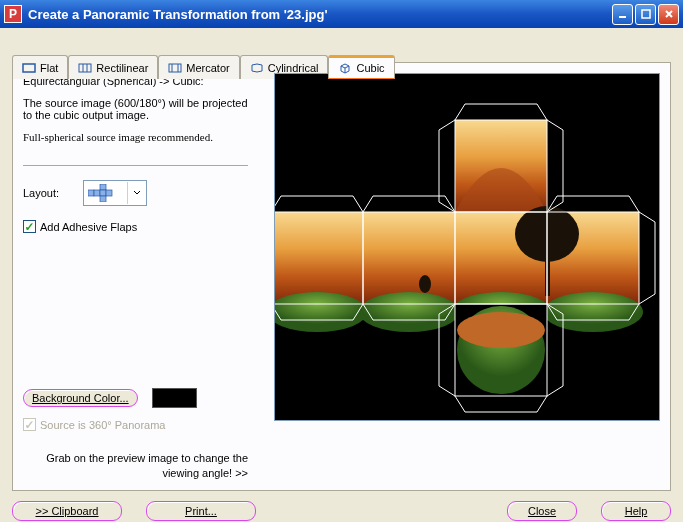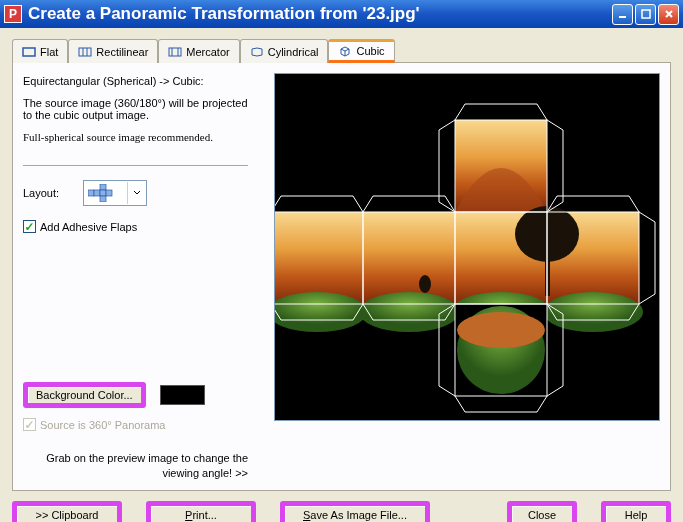--- a/index.html
+++ b/index.html
@@ -6,7 +6,7 @@
 body { background: #ece9d8; width: 683px; height: 522px; overflow: hidden; }
 .titlebar { height: 28px; background: linear-gradient(to bottom, #3b84e0 0%, #1956c4 50%, #0843b0 100%); display: flex; align-items: center; padding: 0 4px; color: white; }
 .titlebar .appicon { width: 18px; height: 18px; background: #d93c3c; border: 1px solid #fff; margin-right: 6px; display: flex; align-items: center; justify-content: center; font-weight: bold; font-size: 12px; }
-.titlebar .title { flex: 1; font-weight: bold; font-size: 17px; white-space: nowrap; }
+.titlebar .title { flex: 1; font-weight: bold; font-size: 13px; white-space: nowrap; }
 .winbtns { display: flex; gap: 2px; }
 .winbtn { width: 21px; height: 21px; border: 1px solid #fff; border-radius: 3px; display: flex; align-items: center; justify-content: center; color: white; font-weight: bold; }
 .winbtn.min, .winbtn.max { background: linear-gradient(to bottom, #5a9de8, #1b5dc8); }

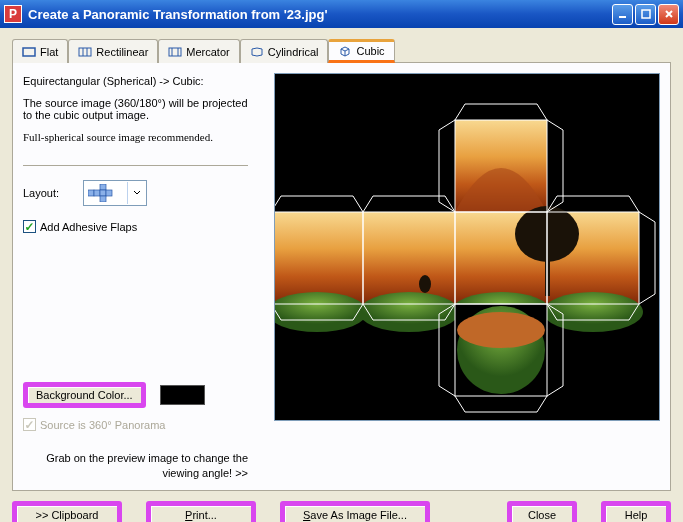--- a/index.html
+++ b/index.html
@@ -13,7 +13,7 @@
 .winbtn.close { background: linear-gradient(to bottom, #f08a78, #d03818); }
 .content { padding: 10px 12px 8px 12px; }
 .tabs { display: flex; border-bottom: 1px solid #aca899; height: 25px; }
-.tab { display: flex; align-items: center; gap: 4px; padding: 3px 9px; border: 1px solid #aca899; border-bottom: none; background: #f4f3ee; margin-right: 0; border-radius: 3px 3px 0 0; position: relative; top: 1px; cursor: pointer; }
+.tab { display: flex; align-items: center; gap: 4px; padding: 3px 9px; border: 1px solid #aca899; border-bottom: none; background: #f4f3ee; margin-right: 0; border-radius: 3px 3px 0 0; position: relative; top: 17px; cursor: pointer; }
 .tab.active { background: #fcfcfe; border-bottom: 3px solid #f97316; z-index: 2; border-top: 3px solid #e8a33d; padding-top: 3px; }
 .tabicon { width: 14px; height: 12px; display: inline-block; }
 .body { display: flex; gap: 26px; background: #fcfcfe; border: 1px solid #aca899; border-top: none; padding: 12px 10px 10px 10px; height: 428px; }

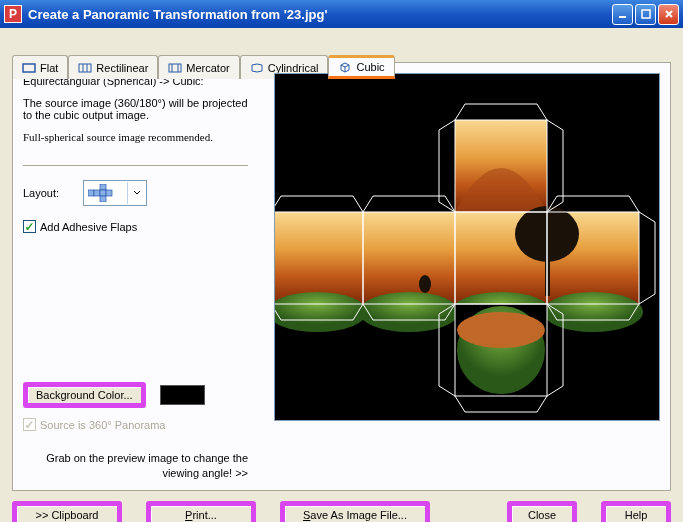--- a/index.html
+++ b/index.html
@@ -14,7 +14,7 @@
 .content { padding: 10px 12px 8px 12px; }
 .tabs { display: flex; border-bottom: 1px solid #aca899; height: 25px; }
 .tab { display: flex; align-items: center; gap: 4px; padding: 3px 9px; border: 1px solid #aca899; border-bottom: none; background: #f4f3ee; margin-right: 0; border-radius: 3px 3px 0 0; position: relative; top: 17px; cursor: pointer; }
-.tab.active { background: #fcfcfe; border-bottom: 3px solid #f97316; z-index: 2; border-top: 3px solid #e8a33d; padding-top: 3px; }
+.tab.active { background: #fcfcfe; border-bottom: 1px solid #f97316; z-index: 2; border-top: 3px solid #e8a33d; padding-top: 3px; }
 .tabicon { width: 14px; height: 12px; display: inline-block; }
 .body { display: flex; gap: 26px; background: #fcfcfe; border: 1px solid #aca899; border-top: none; padding: 12px 10px 10px 10px; height: 428px; }
 .left { width: 225px; display: flex; flex-direction: column; }

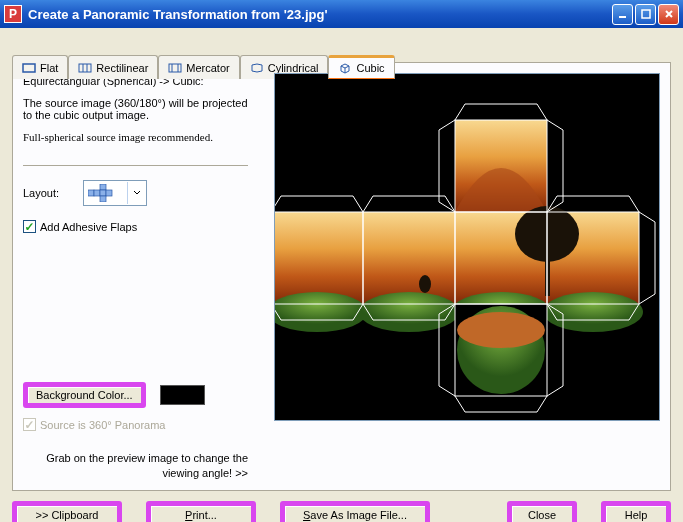--- a/index.html
+++ b/index.html
@@ -109,7 +109,7 @@
   <div class="body">
     <div class="left">
       <div class="desc1">Equirectangular (Spherical) -&gt; Cubic:</div>
-      <div class="desc2">The source image (360/180°) will be projected to the cubic output image.</div>
+      <div class="desc2">The source image (600/180°) will be projected to the cubic output image.</div>
       <div class="desc3">Full-spherical source image recommended.</div>
       <hr>
       <div class="layoutrow">

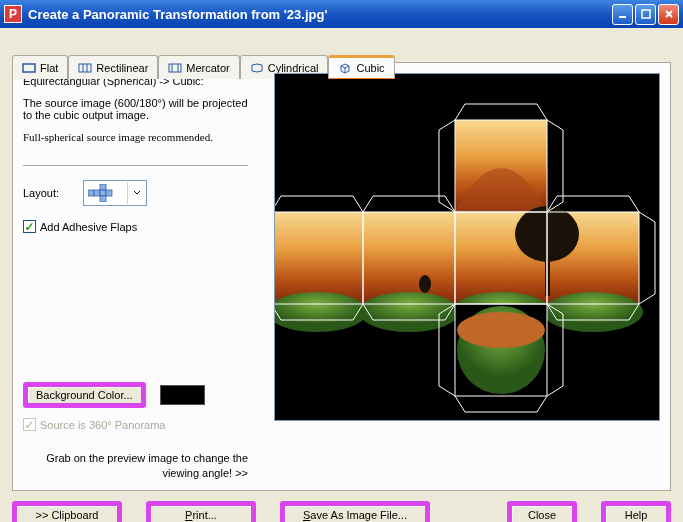--- a/index.html
+++ b/index.html
@@ -31,7 +31,7 @@
 .chk { width: 13px; height: 13px; border: 1px solid #1c5180; background: white; display: flex; align-items: center; justify-content: center; color: #21a121; font-size: 12px; font-weight: bold; }
 .spacer { flex: 1; }
 .bgrow { display: flex; align-items: center; gap: 14px; margin-bottom: 10px; }
-.btn { border: 5px solid #d946ef; background: #ece9d8; padding: 2px 8px; border-radius: 3px; cursor: pointer; box-shadow: inset 1px 1px 0 #fff; }
+.btn { border: 1px solid #d946ef; background: #ece9d8; padding: 2px 8px; border-radius: 9px; cursor: pointer; box-shadow: inset 1px 1px 0 #fff; text-decoration: underline; }
 .swatch { width: 45px; height: 20px; background: #000; border: 1px solid #555; }
 .chkrow.disabled { color: #aca899; }
 .chkrow.disabled .chk { border-color: #c9c7ba; color: #c9c7ba; }

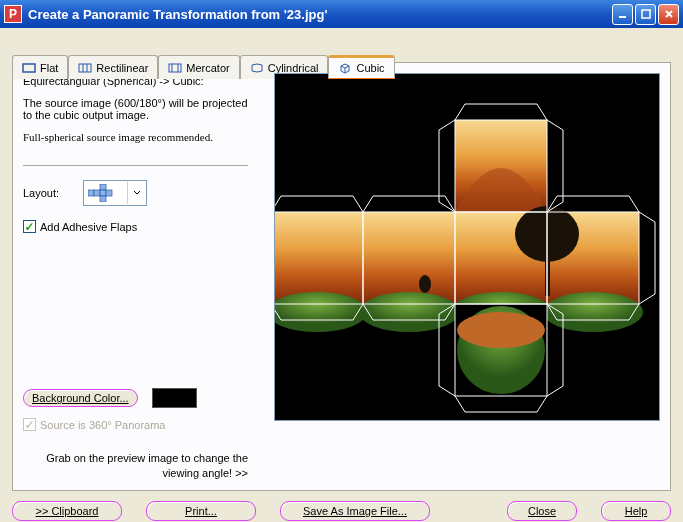--- a/index.html
+++ b/index.html
@@ -217,7 +217,6 @@
 <div class="btnrow">
   <span class="btn"><span>&gt;&gt; Clipboard</span></span>
   <span class="btn"><u>P</u>rint...</span>
-  <span class="btn" style="min-width:150px"><u>S</u>ave As Image File...</span>
   <span class="gap"></span>
   <span class="btn" style="min-width:70px"><span>Close</span></span>
   <span class="btn" style="min-width:70px"><span>Help</span></span>

